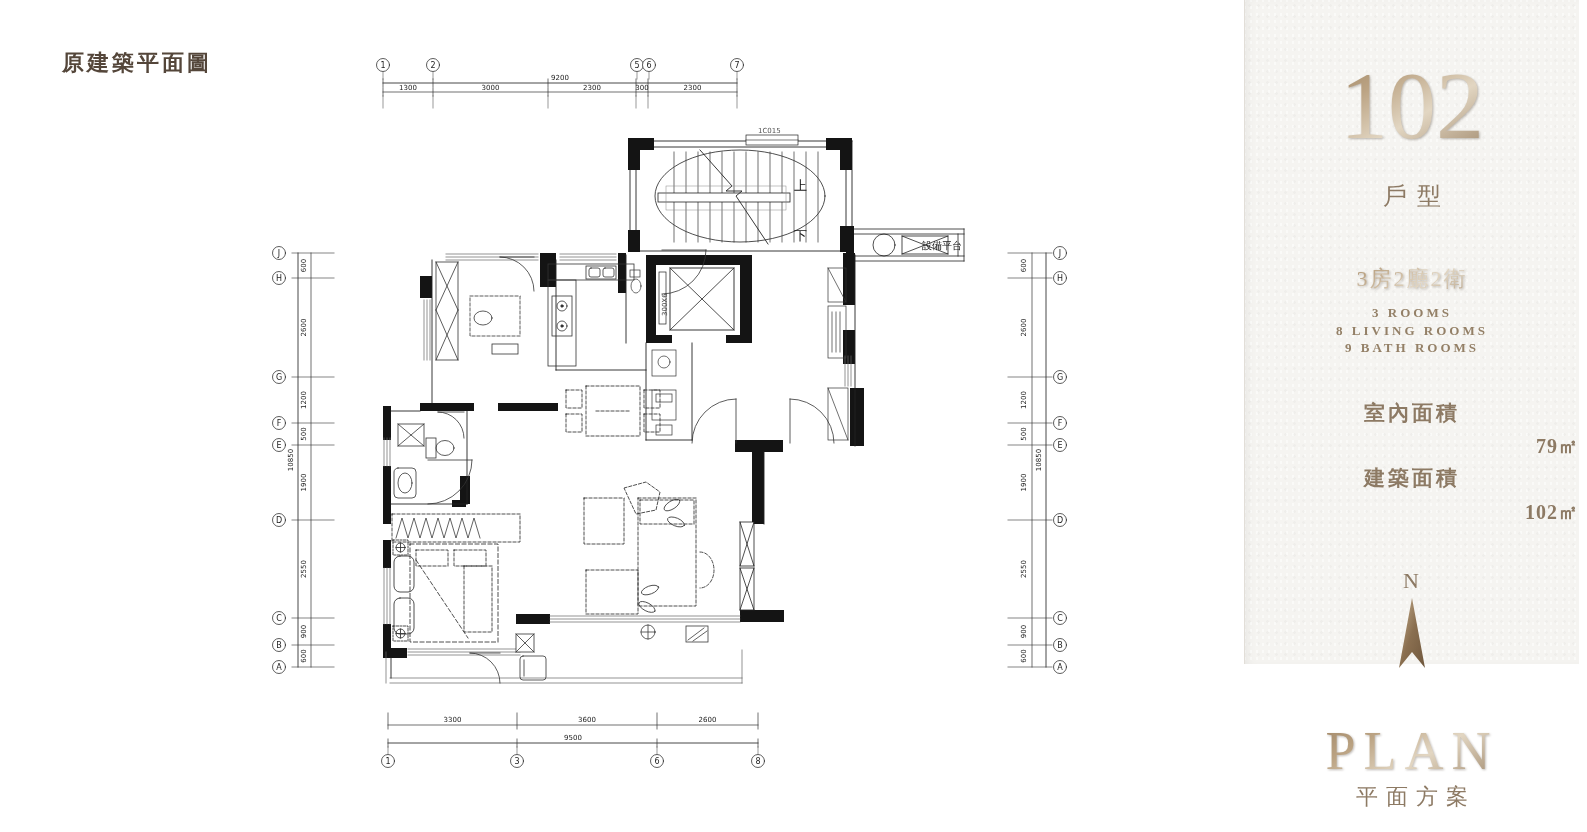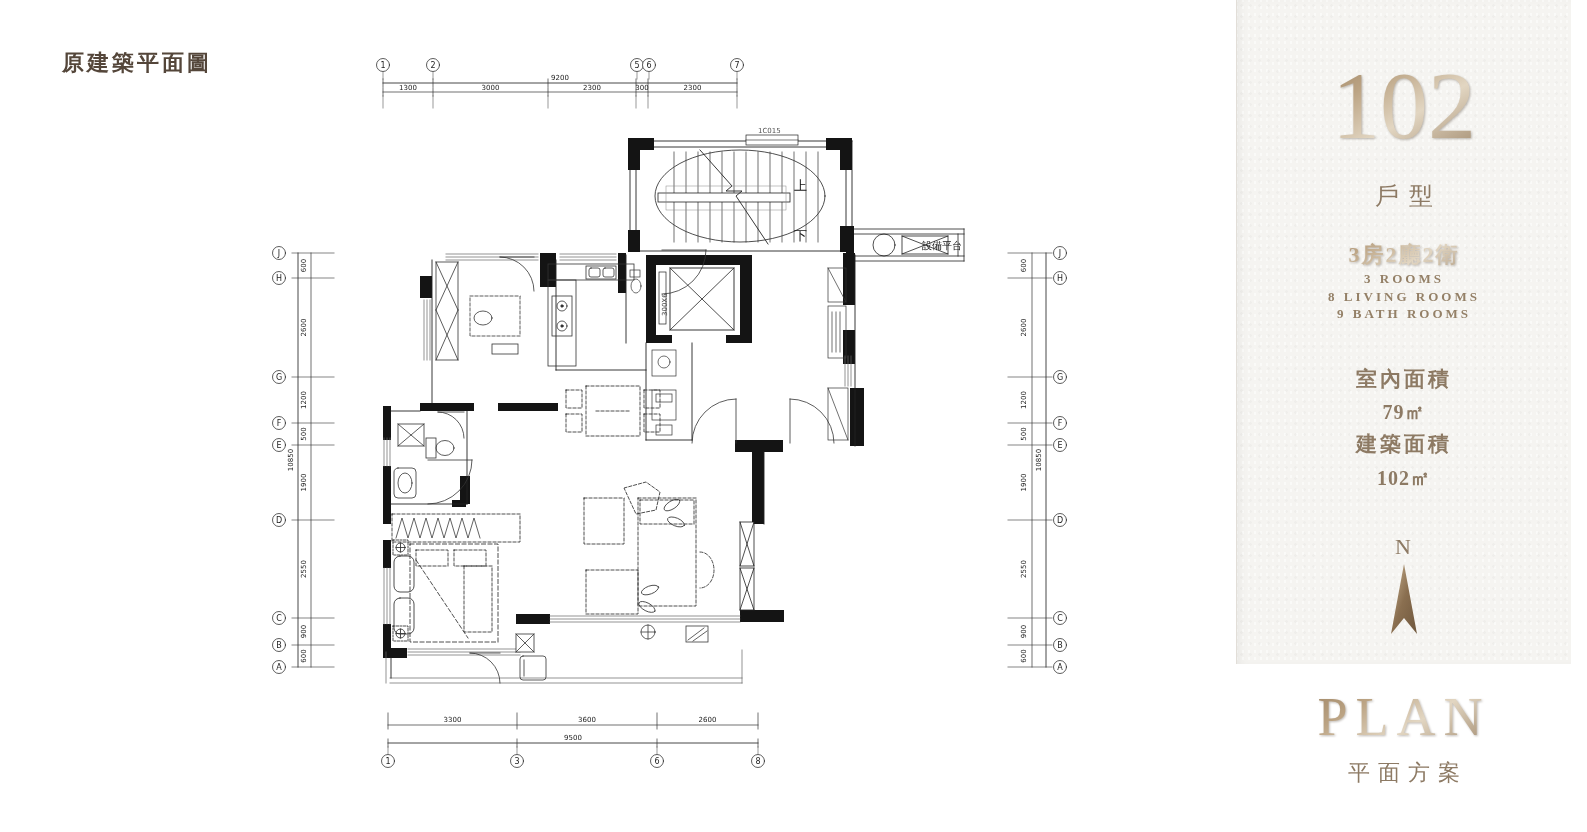--- a/index.html
+++ b/index.html
@@ -7,7 +7,7 @@
   .main{position:absolute;left:0;top:0;width:1253px;height:764px;background:#ffffff;}
   .page-title{position:absolute;left:62px;top:48px;font-size:22px;font-weight:bold;color:#54463a;letter-spacing:3px;font-family:"Liberation Serif",serif;}
   svg text{font-family:"DejaVu Sans",sans-serif;}
-  .sidebar{position:absolute;right:16px;top:0;width:334px;height:664px;
+  .sidebar{position:absolute;right:8px;top:0;width:334px;height:664px;
     background-color:#f5f4f1;
     background-image:radial-gradient(rgba(0,0,0,.022) 1px,transparent 1.4px),radial-gradient(rgba(255,255,255,.5) 1px,transparent 1.2px);
     background-size:9px 11px,6px 7px;background-position:0 0,3px 4px;

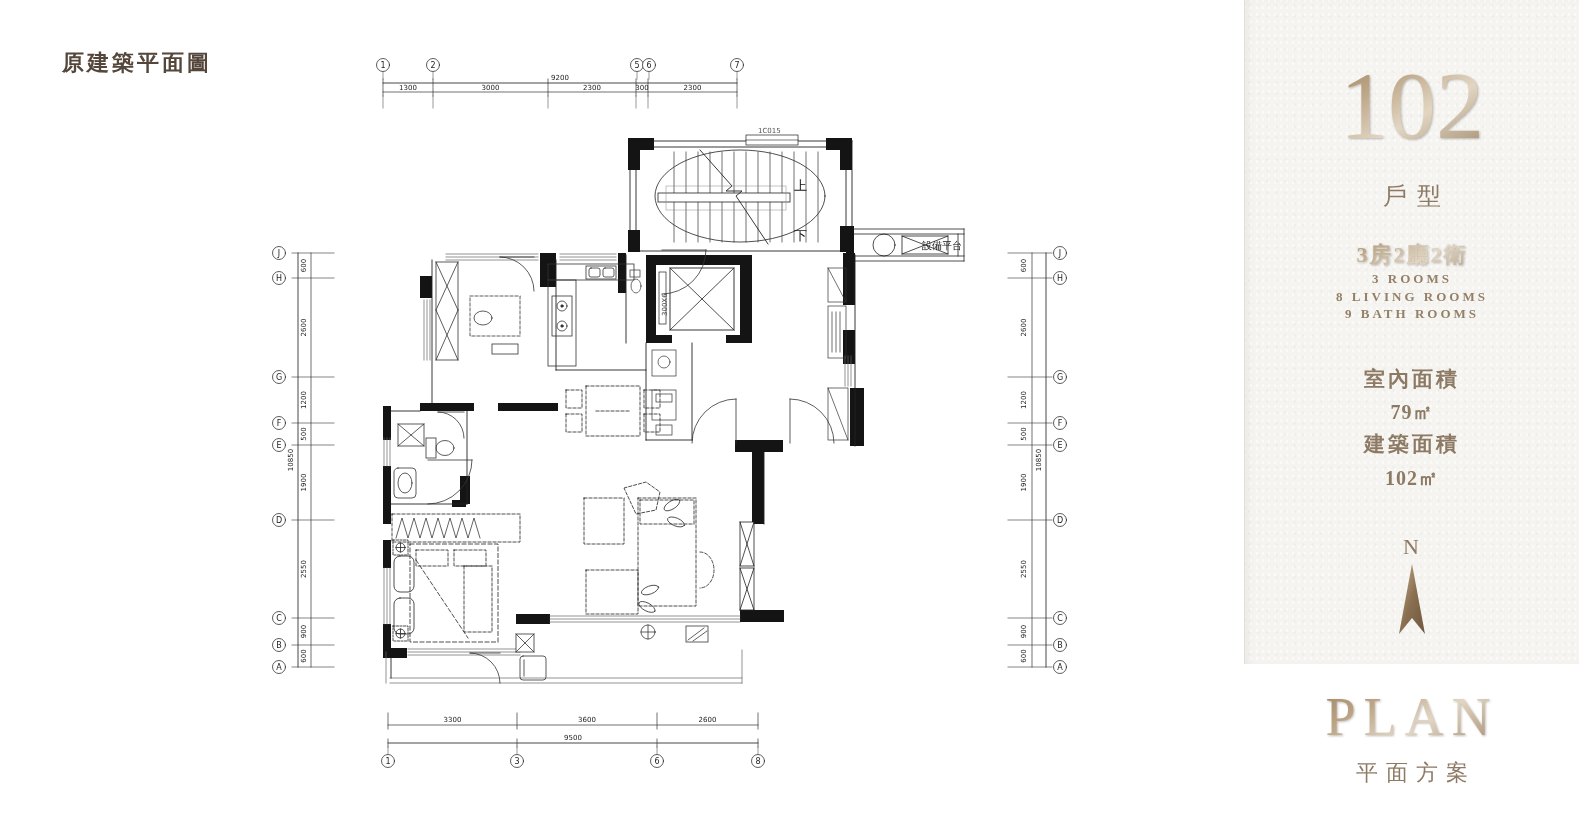--- a/index.html
+++ b/index.html
@@ -18,7 +18,7 @@
     filter:drop-shadow(1.5px 1.5px 1px rgba(70,55,40,.35));}
   .unit-number{margin-top:58px;font-size:96px;line-height:1;font-family:"Liberation Serif",serif;}
   .unit-type{margin-top:26px;font-size:24px;letter-spacing:10px;text-indent:10px;color:#8d7a64;}
-  .layout-cn{margin-top:28px;font-size:22px;font-weight:bold;letter-spacing:2px;}
+  .layout-cn{margin-top:52px;font-size:22px;font-weight:normal;letter-spacing:2px;}
   .layout-en{font-size:13px;font-weight:bold;letter-spacing:3px;line-height:1.35;color:#948067;}
   .area-block{margin-top:40px;font-size:21px;font-weight:bold;letter-spacing:3px;line-height:1.6;color:#8d7a64;}
   .area-value{font-size:20px;font-weight:bold;letter-spacing:1px;color:#8d7a64;}

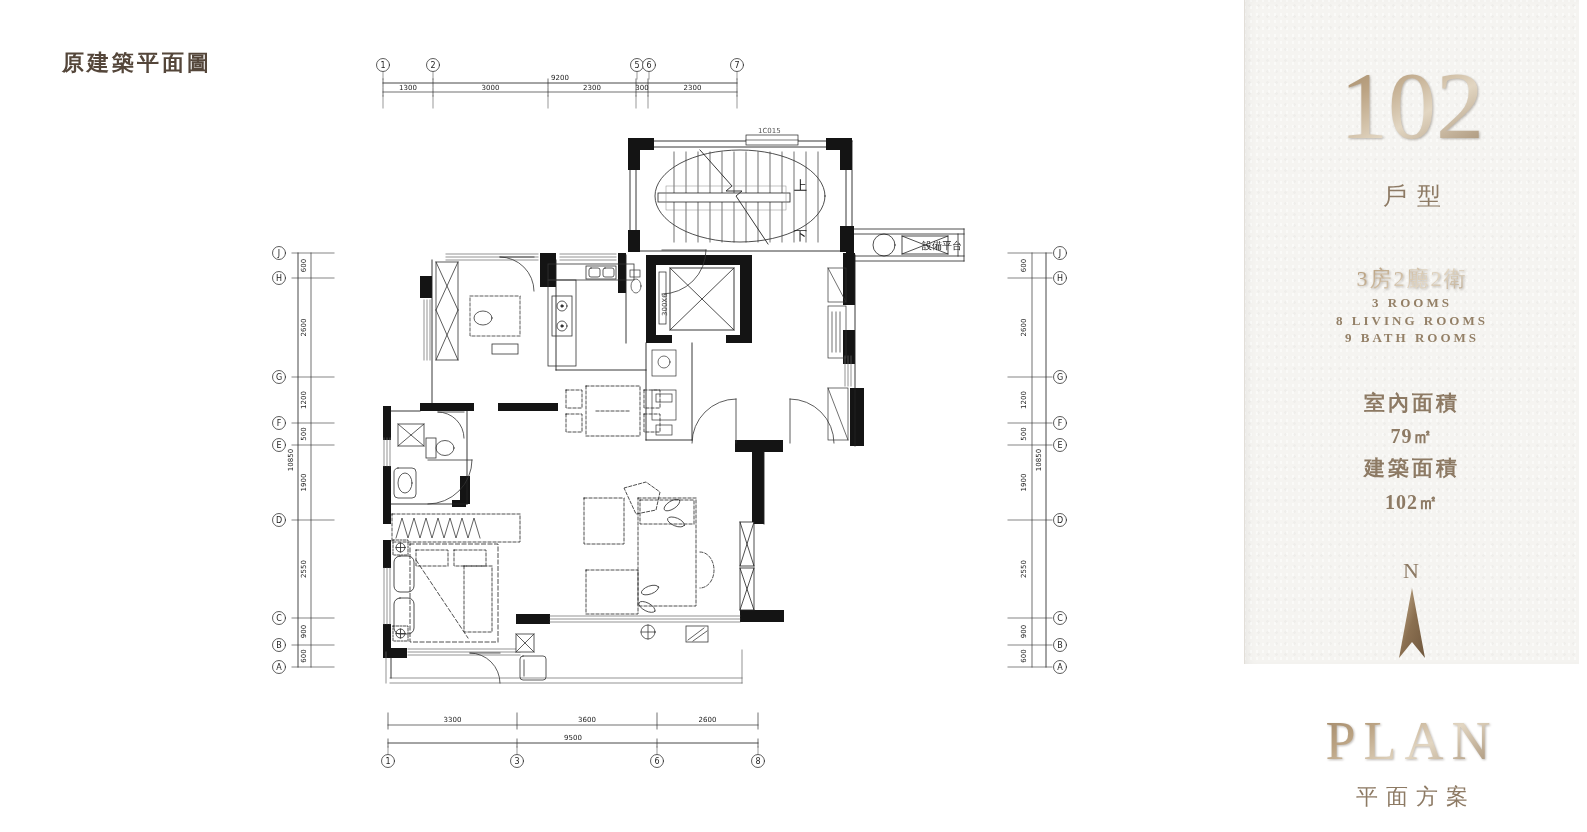--- a/index.html
+++ b/index.html
@@ -19,7 +19,7 @@
   .unit-number{margin-top:58px;font-size:96px;line-height:1;font-family:"Liberation Serif",serif;}
   .unit-type{margin-top:26px;font-size:24px;letter-spacing:10px;text-indent:10px;color:#8d7a64;}
   .layout-cn{margin-top:52px;font-size:22px;font-weight:normal;letter-spacing:2px;}
-  .layout-en{font-size:13px;font-weight:bold;letter-spacing:3px;line-height:1.35;color:#948067;}
+  .layout-en{margin-top:10px;font-size:13px;font-weight:bold;letter-spacing:3px;line-height:1.35;color:#948067;}
   .area-block{margin-top:40px;font-size:21px;font-weight:bold;letter-spacing:3px;line-height:1.6;color:#8d7a64;}
   .area-value{font-size:20px;font-weight:bold;letter-spacing:1px;color:#8d7a64;}
   .compass{margin-top:40px;}

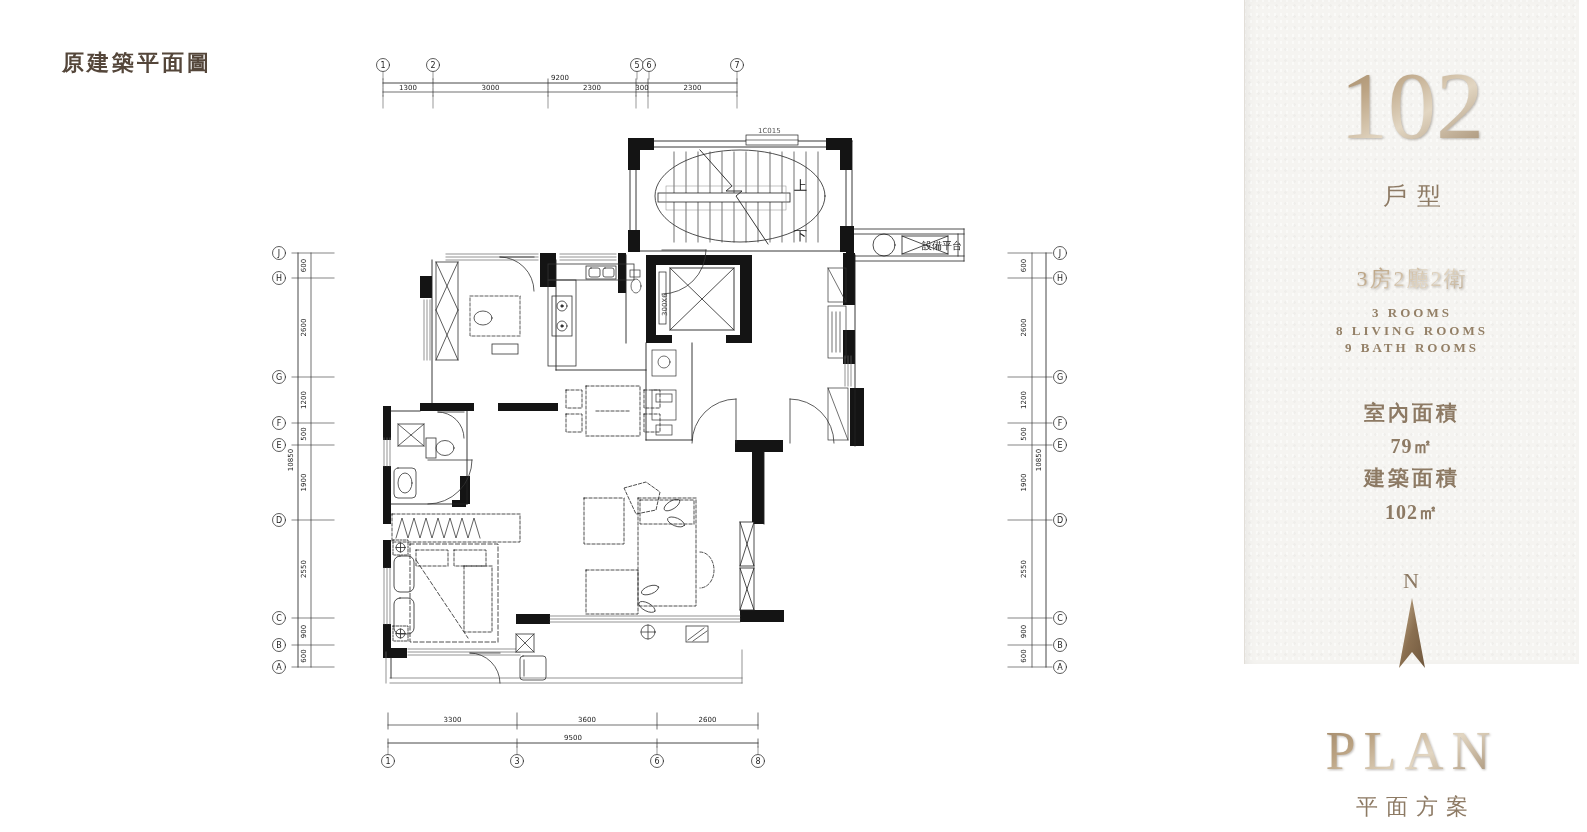--- a/index.html
+++ b/index.html
@@ -21,7 +21,7 @@
   .layout-cn{margin-top:52px;font-size:22px;font-weight:normal;letter-spacing:2px;}
   .layout-en{margin-top:10px;font-size:13px;font-weight:bold;letter-spacing:3px;line-height:1.35;color:#948067;}
   .area-block{margin-top:40px;font-size:21px;font-weight:bold;letter-spacing:3px;line-height:1.6;color:#8d7a64;}
-  .area-value{font-size:20px;font-weight:bold;letter-spacing:1px;color:#8d7a64;}
+  .area-value{font-size:20px;font-weight:bold;letter-spacing:1px;color:#8d7a64;text-align:right;}
   .compass{margin-top:40px;}
   .compass .n{font-size:22px;letter-spacing:2px;color:#8d7a64;font-family:"Liberation Serif",serif;}
   .plan-word{margin-top:44px;font-size:54px;letter-spacing:8px;font-family:"Liberation Serif",serif;}

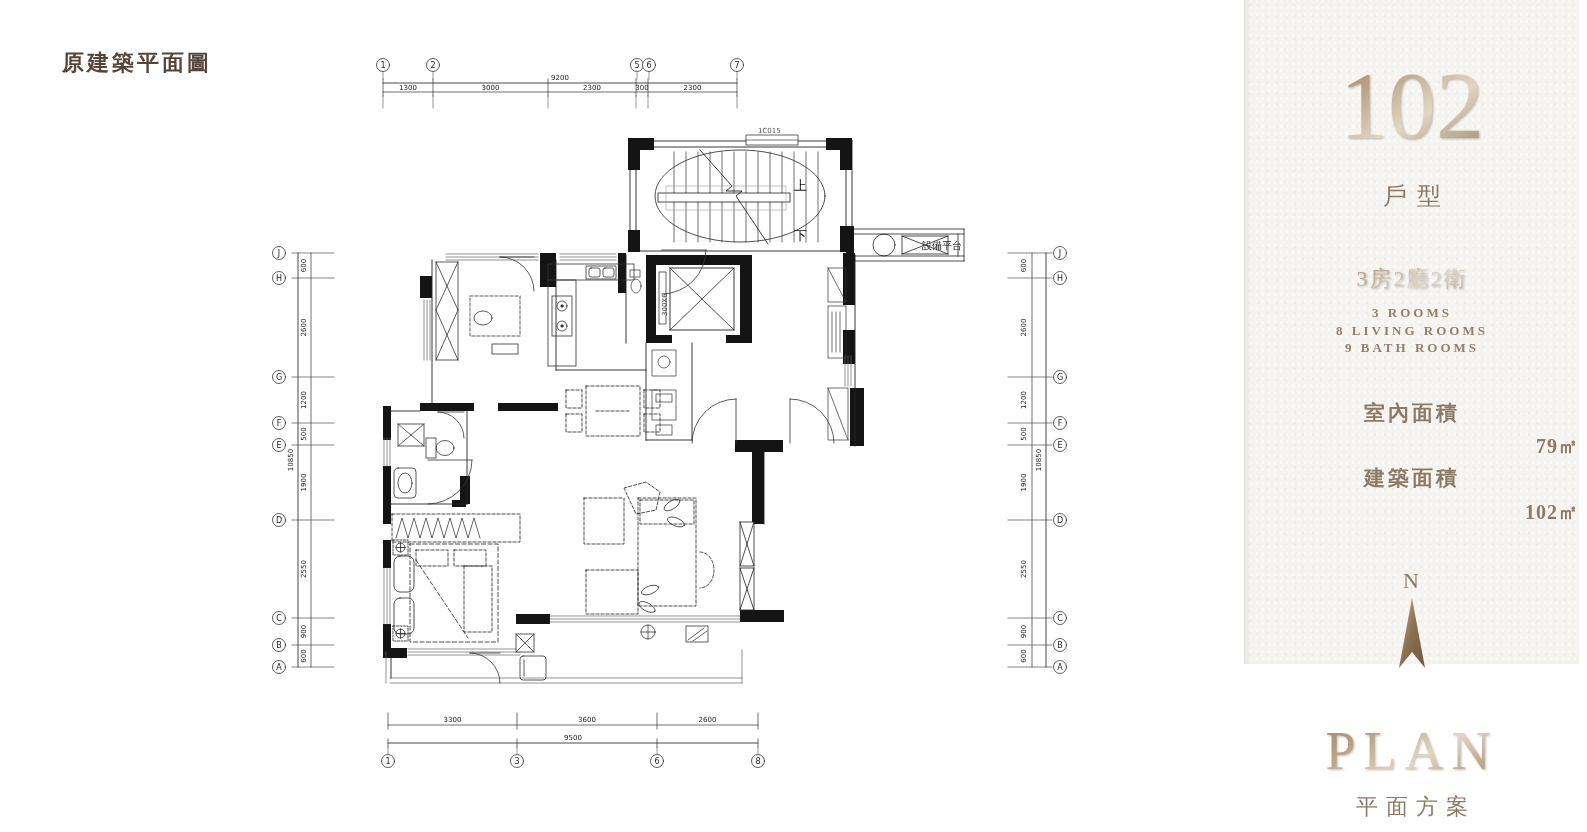--- a/index.html
+++ b/index.html
@@ -25,7 +25,7 @@
   .compass{margin-top:40px;}
   .compass .n{font-size:22px;letter-spacing:2px;color:#8d7a64;font-family:"Liberation Serif",serif;}
   .plan-word{margin-top:44px;font-size:54px;letter-spacing:8px;font-family:"Liberation Serif",serif;}
-  .plan-cn{margin-top:10px;font-size:22px;letter-spacing:8px;text-indent:8px;color:#8d7a64;}
+  .plan-cn{font-size:22px;letter-spacing:8px;text-indent:8px;color:#8d7a64;}
 </style>
 </head>
 <body>

